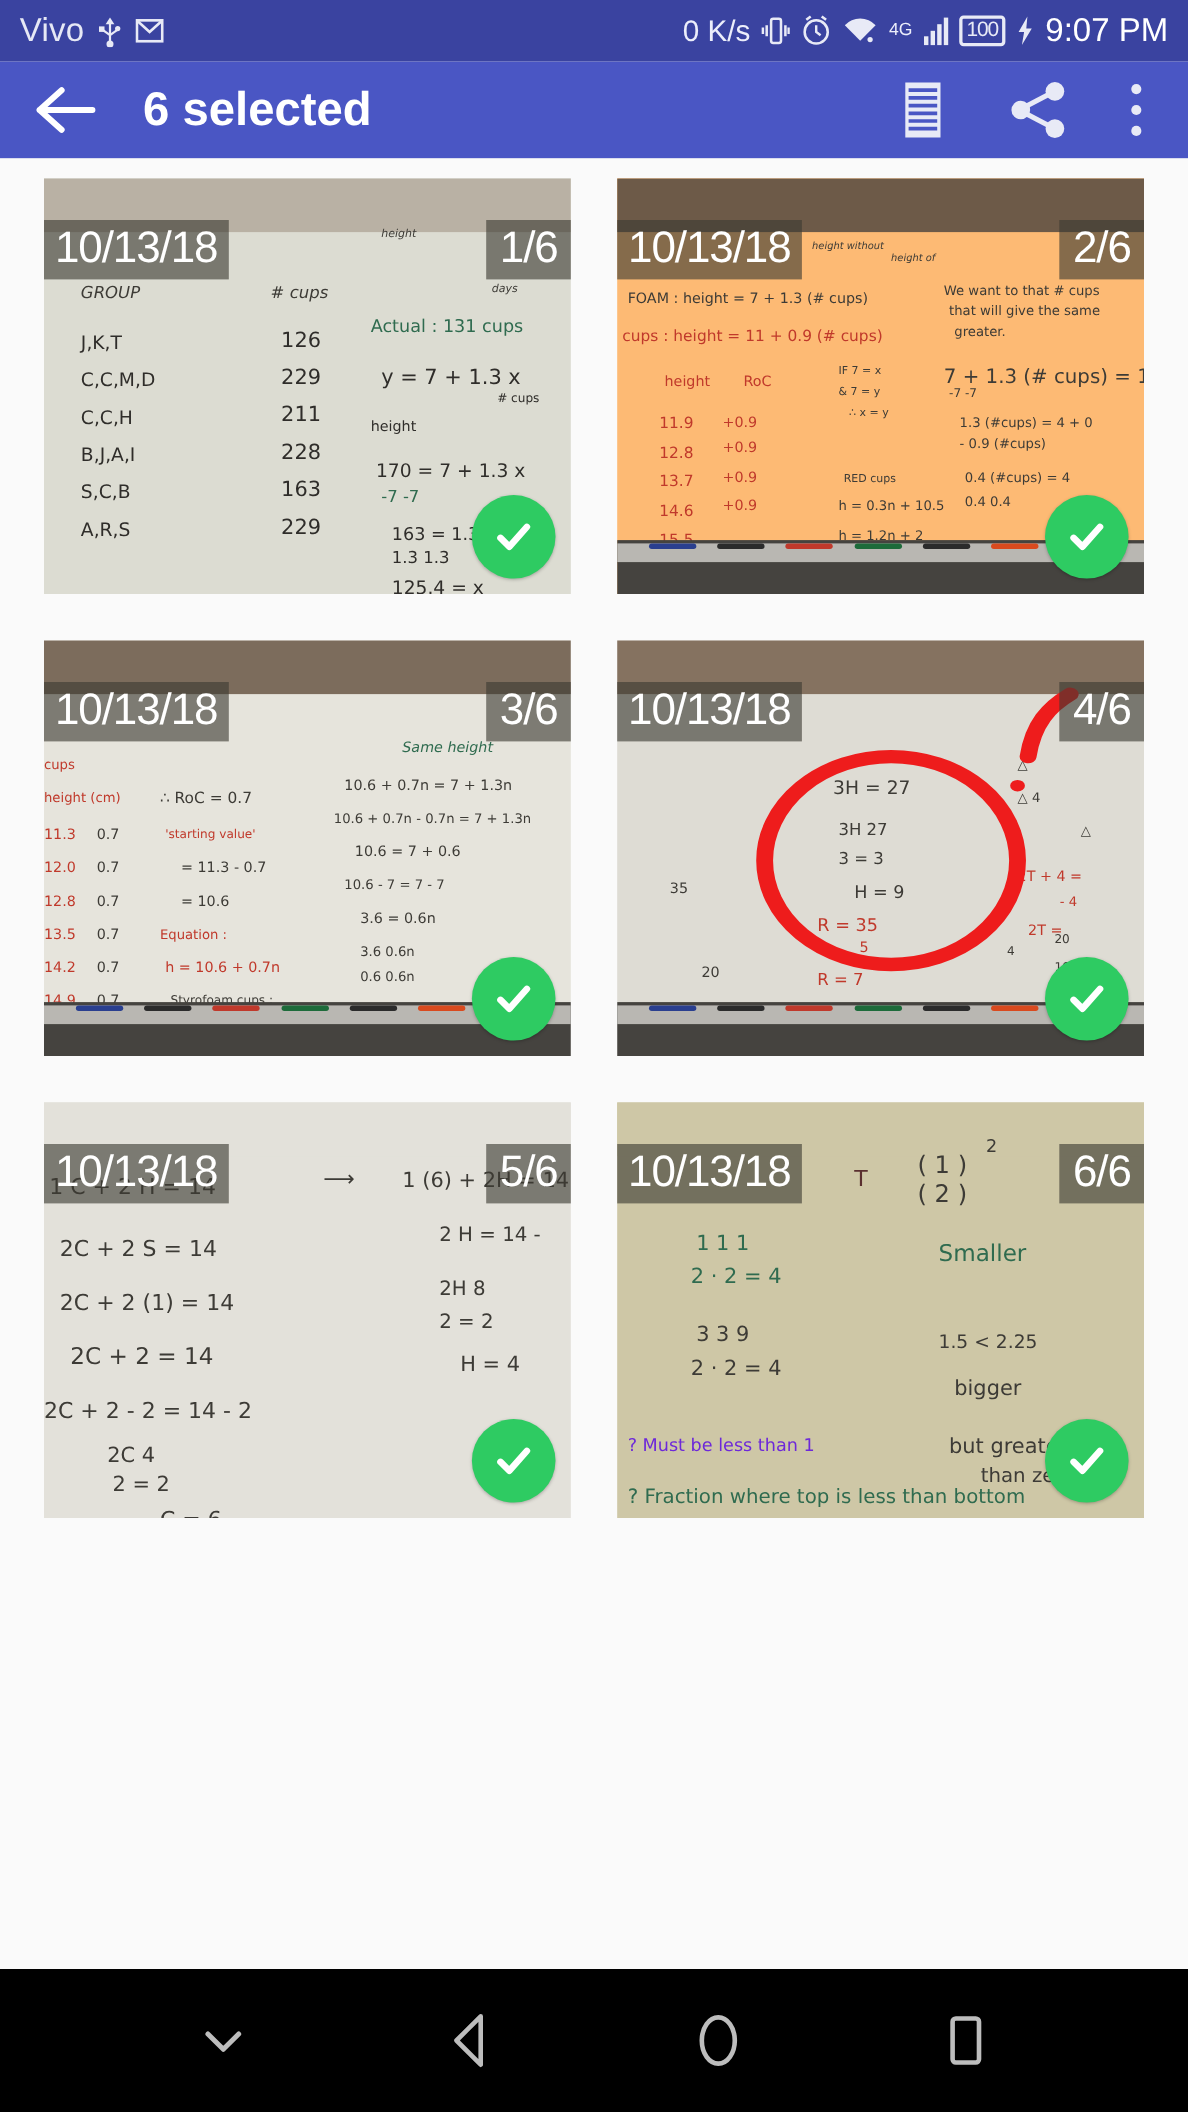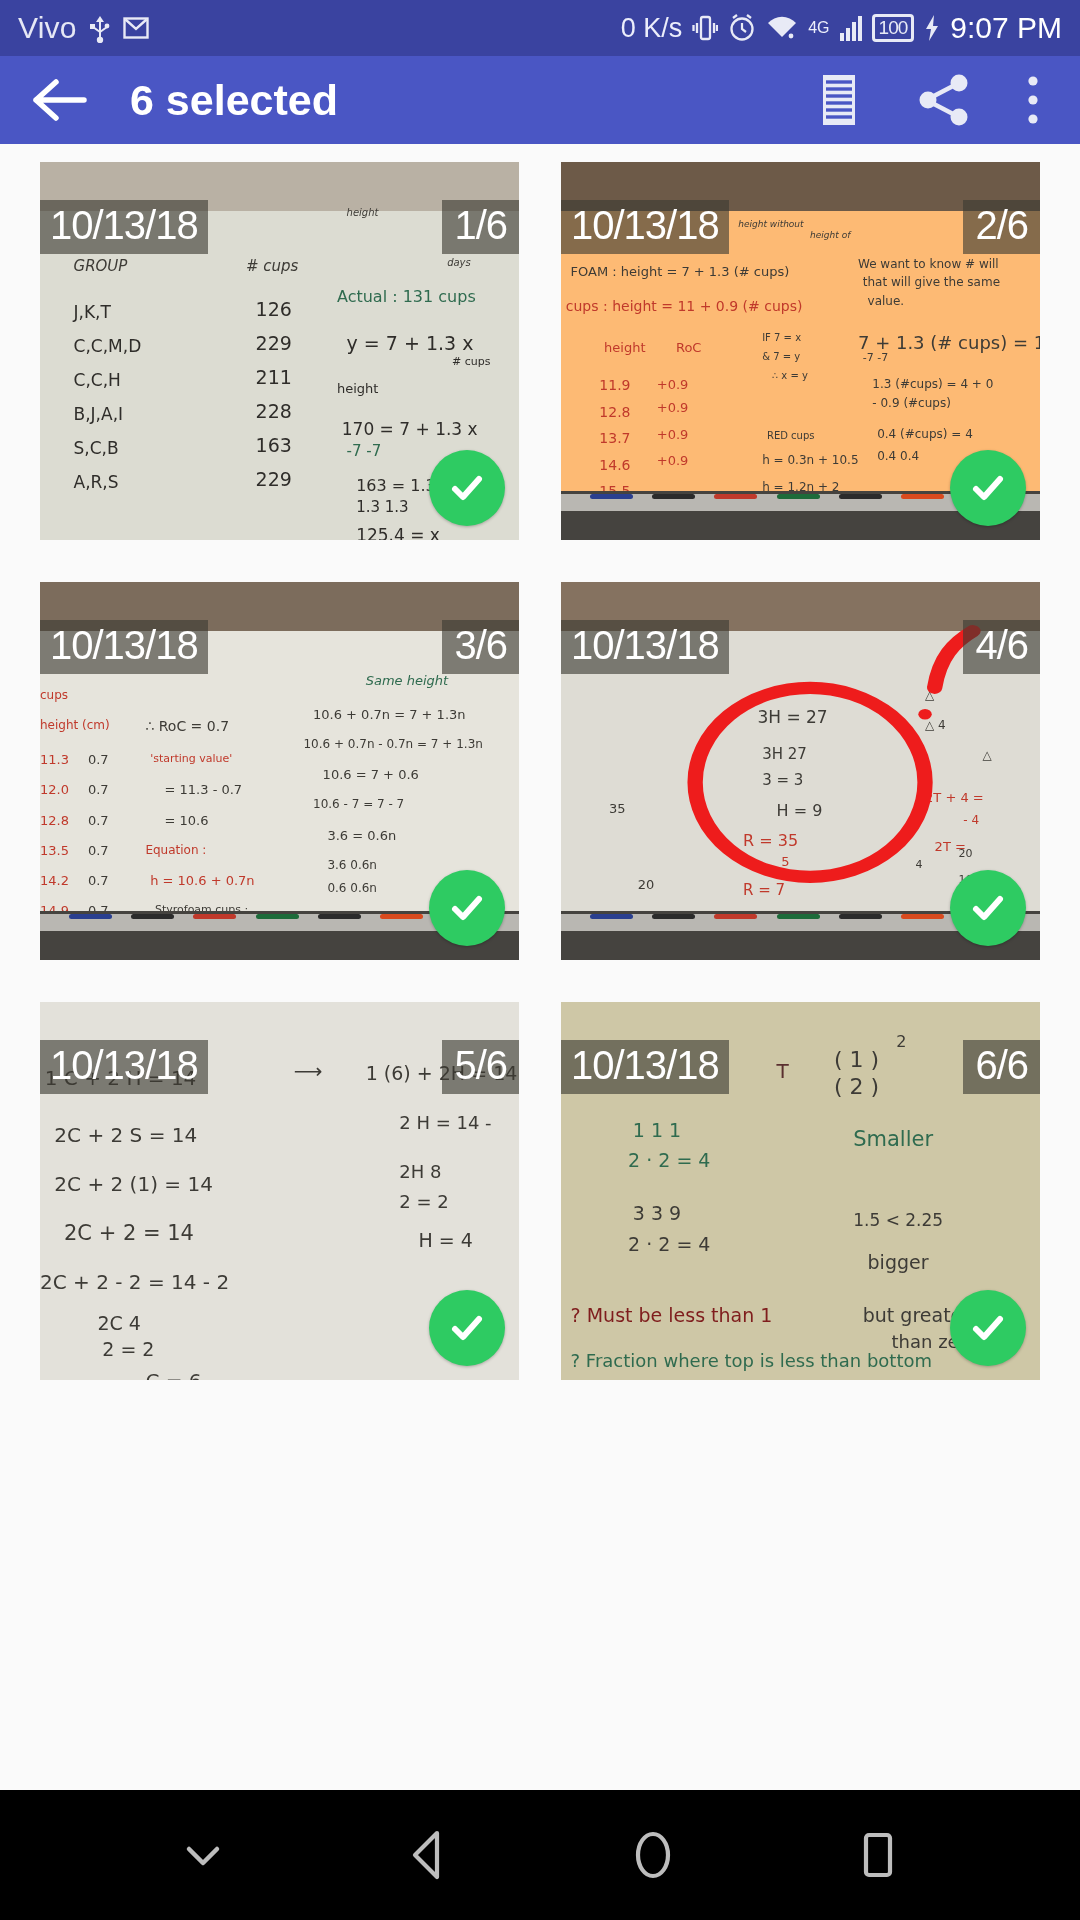--- a/index.html
+++ b/index.html
@@ -285,7 +285,7 @@
               <span class="ink" style="left: 42%; top: 77%; font-size: 12px; color: rgb(61, 59, 54); font-style: normal;">h = 0.3n + 10.5</span>
               <span class="ink" style="left: 42%; top: 84%; font-size: 12px; color: rgb(61, 59, 54); font-style: normal;">h = 1.2n + 2</span>
               <span class="ink" style="left: 42%; top: 90%; font-size: 12px; color: rgb(61, 59, 54); font-style: normal;">h = 0.5n + 10.5</span>
-              <span class="ink" style="left: 62%; top: 25%; font-size: 12px; color: rgb(61, 59, 54); font-style: normal;">We want to know # will</span>
+              <span class="ink" style="left: 62%; top: 25%; font-size: 12px; color: rgb(61, 59, 54); font-style: normal;">We want to that # cups</span>
               <span class="ink" style="left: 63%; top: 30%; font-size: 12px; color: rgb(61, 59, 54); font-style: normal;">that will give the same</span>
               <span class="ink" style="left: 64%; top: 35%; font-size: 12px; color: rgb(61, 59, 54); font-style: normal;">value.</span>
               <span class="ink" style="left: 62%; top: 45%; font-size: 18px; color: rgb(61, 59, 54); font-style: normal;">7 + 1.3 (# cups) = 11 + 0.9</span>

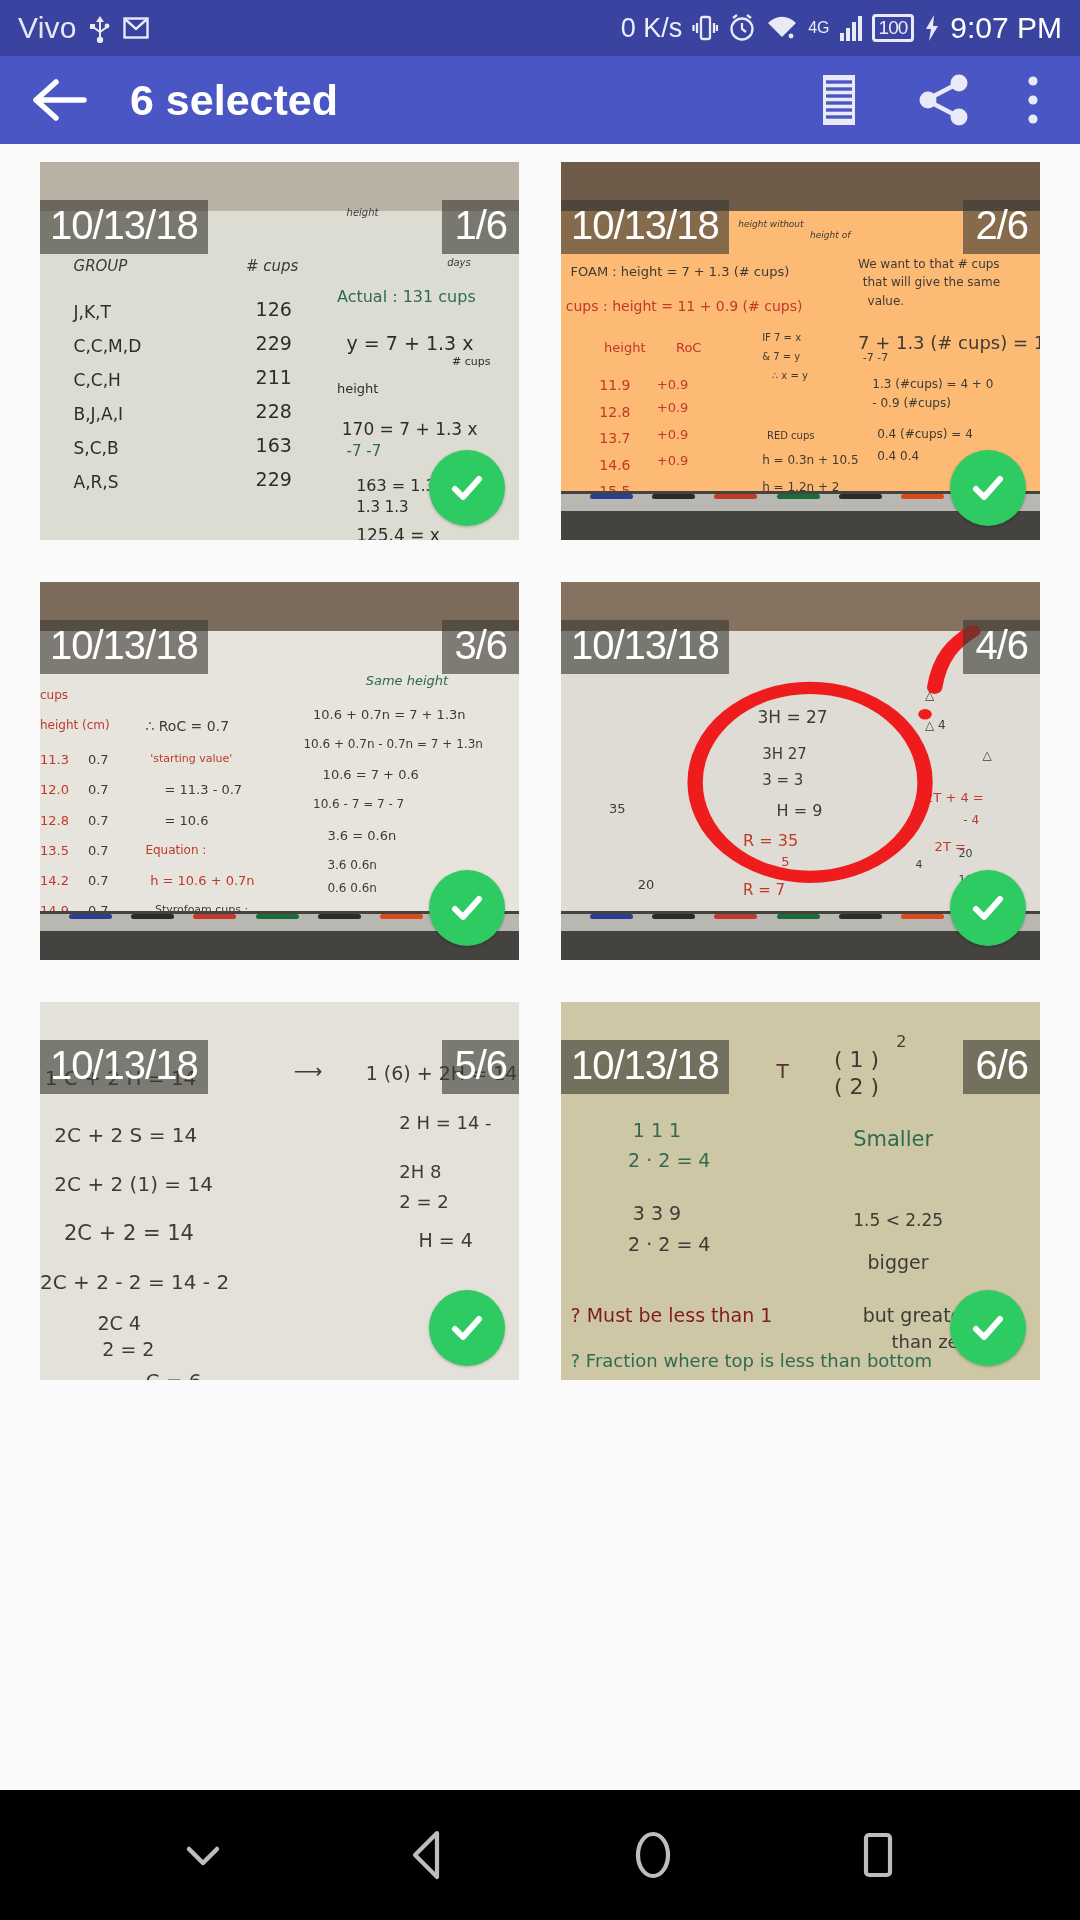--- a/index.html
+++ b/index.html
@@ -287,7 +287,7 @@
               <span class="ink" style="left: 42%; top: 90%; font-size: 12px; color: rgb(61, 59, 54); font-style: normal;">h = 0.5n + 10.5</span>
               <span class="ink" style="left: 62%; top: 25%; font-size: 12px; color: rgb(61, 59, 54); font-style: normal;">We want to that # cups</span>
               <span class="ink" style="left: 63%; top: 30%; font-size: 12px; color: rgb(61, 59, 54); font-style: normal;">that will give the same</span>
-              <span class="ink" style="left: 64%; top: 35%; font-size: 12px; color: rgb(61, 59, 54); font-style: normal;">value.</span>
+              <span class="ink" style="left: 64%; top: 35%; font-size: 12px; color: rgb(61, 59, 54); font-style: normal;">greater.</span>
               <span class="ink" style="left: 62%; top: 45%; font-size: 18px; color: rgb(61, 59, 54); font-style: normal;">7 + 1.3 (# cups) = 11 + 0.9</span>
               <span class="ink" style="left: 63%; top: 50%; font-size: 11px; color: rgb(61, 59, 54); font-style: normal;">-7                  -7</span>
               <span class="ink" style="left: 65%; top: 57%; font-size: 12px; color: rgb(61, 59, 54); font-style: normal;">1.3 (#cups) = 4 + 0</span>

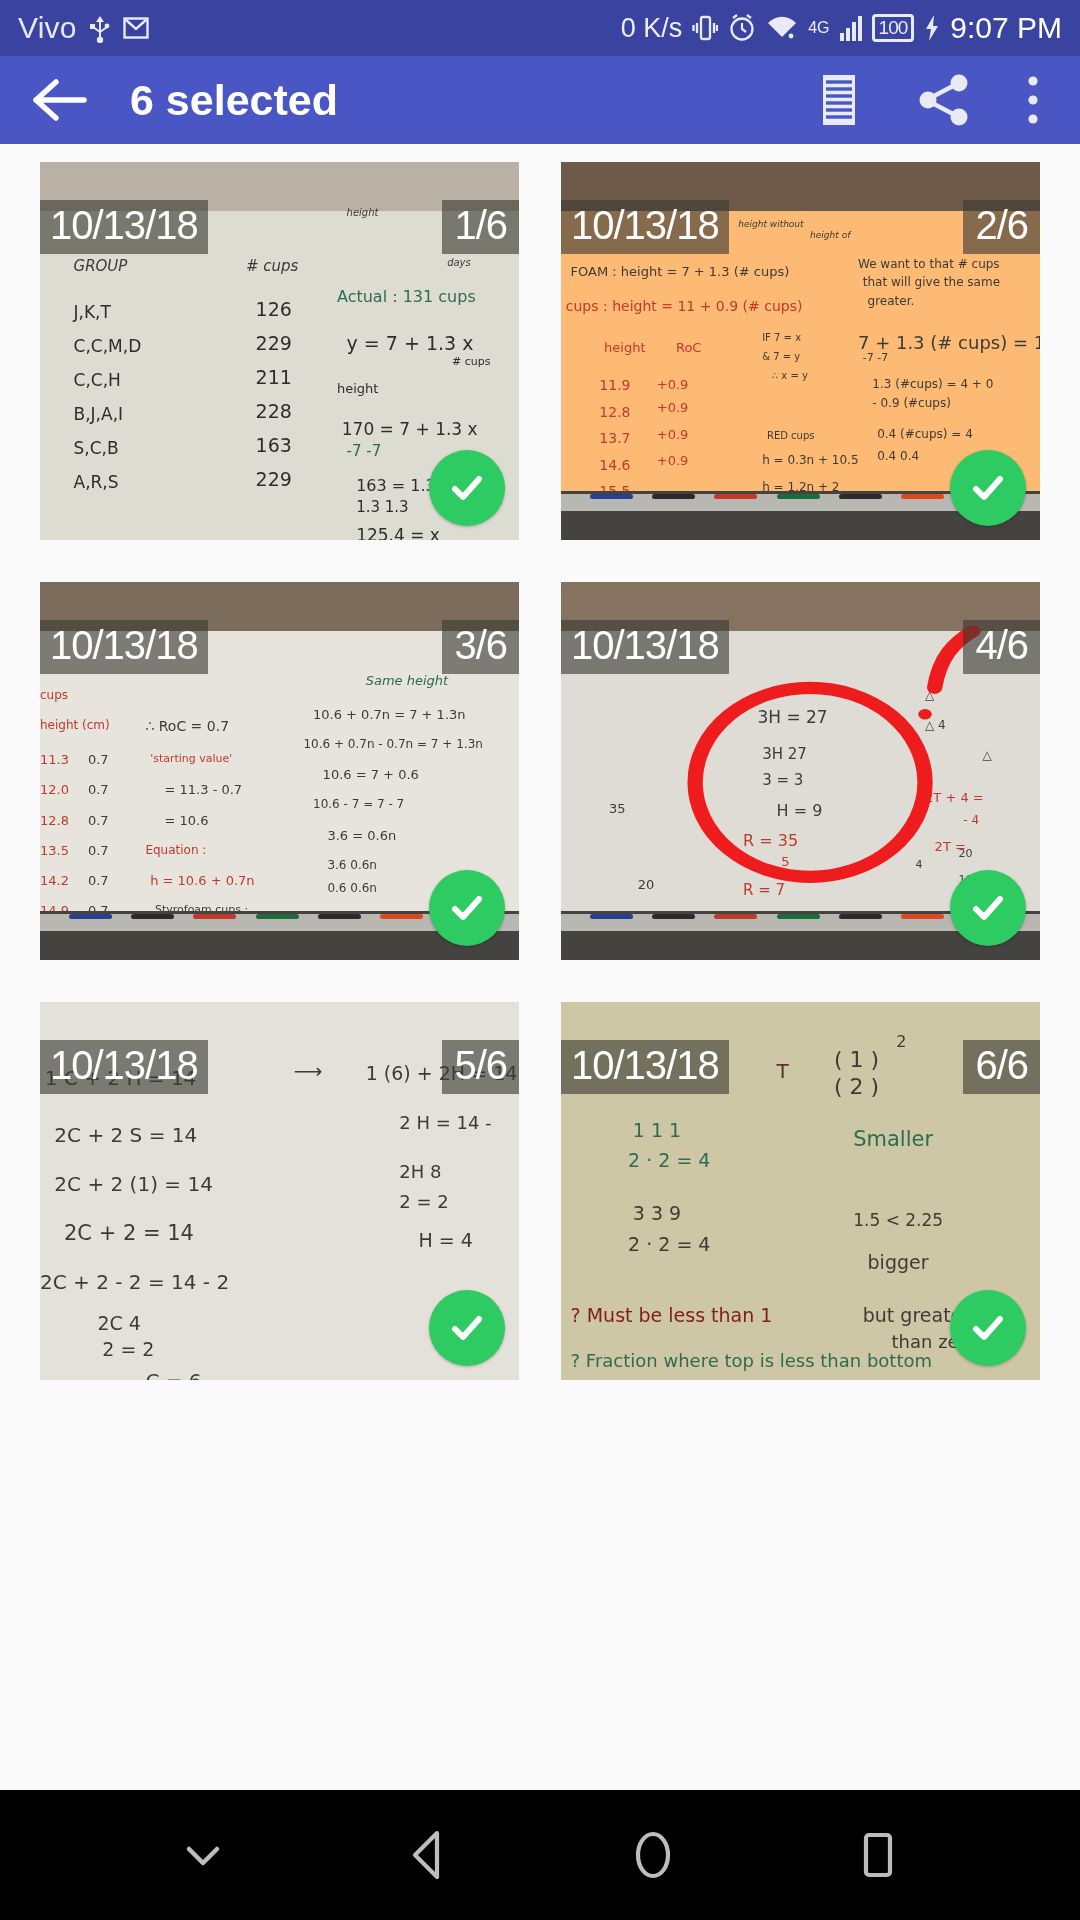--- a/index.html
+++ b/index.html
@@ -476,7 +476,7 @@
               <span class="ink" style="left: 14%; top: 61%; font-size: 19px; color: rgb(61, 59, 54); font-style: normal;">2  ·  2   =   4</span>
               <span class="ink" style="left: 61%; top: 55%; font-size: 17px; color: rgb(61, 59, 54); font-style: normal;">1.5 &lt; 2.25</span>
               <span class="ink" style="left: 64%; top: 66%; font-size: 19px; color: rgb(61, 59, 54); font-style: normal;">bigger</span>
-              <span class="ink" style="left: 2%; top: 80%; font-size: 19px; color: #7f1d1d; font-style: normal;">? Must be less than 1</span>
+              <span class="ink" style="left: 2%; top: 80%; font-size: 16px; color: #6d28d9; font-style: normal;">? Must be less than 1</span>
               <span class="ink" style="left: 63%; top: 80%; font-size: 19px; color: rgb(61, 59, 54); font-style: normal;">but greater</span>
               <span class="ink" style="left: 69%; top: 87%; font-size: 18px; color: rgb(61, 59, 54); font-style: normal;">than zero</span>
               <span class="ink" style="left: 2%; top: 92%; font-size: 18px; color: rgb(47, 107, 79); font-style: normal;">? Fraction where top is less than bottom</span>

